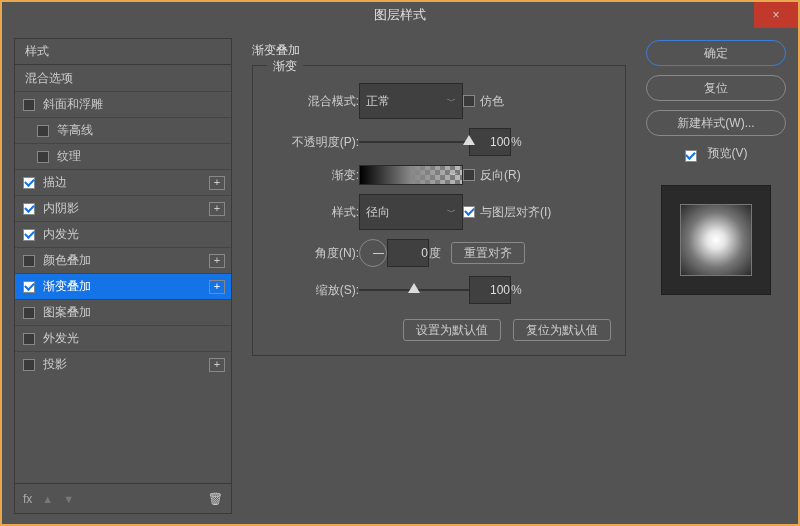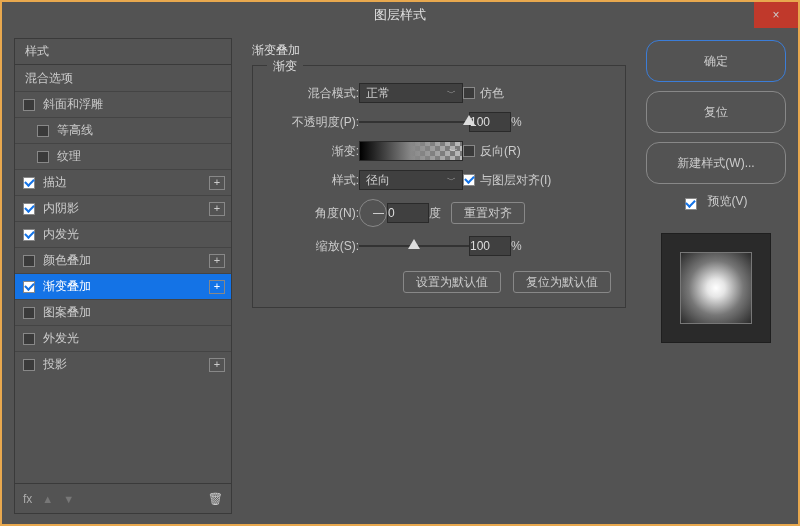--- a/index.html
+++ b/index.html
@@ -49,7 +49,7 @@
 .btn-row{display:flex;gap:12px;justify-content:flex-end;margin-top:6px}
 
 .right-panel{width:140px;display:flex;flex-direction:column;gap:9px;align-items:stretch;padding-top:2px}
-.rbtn{height:42px;border:1px solid #888;border-radius:13px;display:flex;align-items:center;justify-content:center;color:#ddd;cursor:pointer;background:#535353}
+.rbtn{height:26px;border:1px solid #888;border-radius:13px;display:flex;align-items:center;justify-content:center;color:#ddd;cursor:pointer;background:#535353}
 .rbtn.primary{border-color:#3b7dd8;color:#dbe9ff}
 .preview-wrap{margin-top:6px;align-self:center}
 .preview-box{width:110px;height:110px;background:#2a2a2a;border:1px solid #1f1f1f;display:flex;align-items:center;justify-content:center;margin-top:8px}

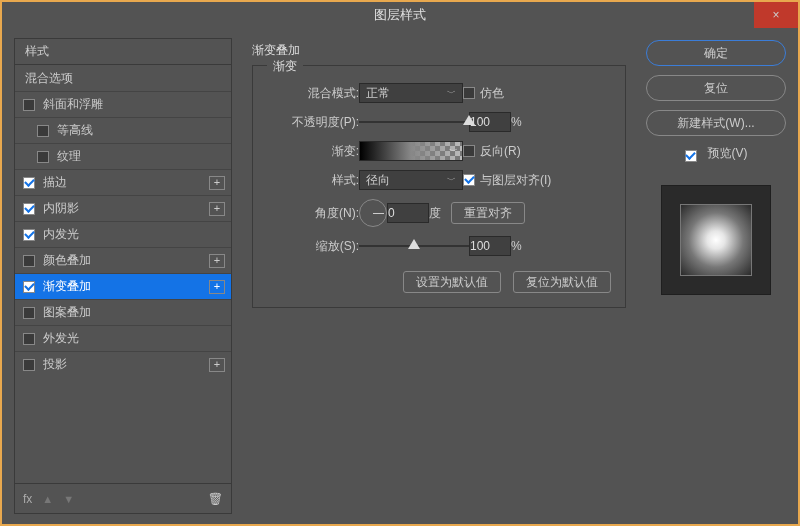--- a/index.html
+++ b/index.html
@@ -32,7 +32,7 @@
 .fieldset-content{margin-top:-10px;display:flex;flex-direction:column;gap:9px}
 .row{display:flex;align-items:center;gap:0}
 .lbl{width:92px;text-align:right;color:#ccc}
-.select{height:20px;background:#404040;border:1px solid #2a2a2a;display:flex;align-items:center;padding:0 6px;min-width:104px;justify-content:space-between;cursor:pointer}
+.select{height:36px;background:#404040;border:1px solid #2a2a2a;display:flex;align-items:center;padding:0 6px;min-width:104px;justify-content:space-between;cursor:pointer}
 .select .caret{font-size:9px;color:#ccc}
 .chk2{width:12px;height:12px;border:1px solid #888;display:inline-flex;align-items:center;justify-content:center;background:#3a3a3a;margin-right:5px;flex-shrink:0}
 .chk2.checked{background:#fff}

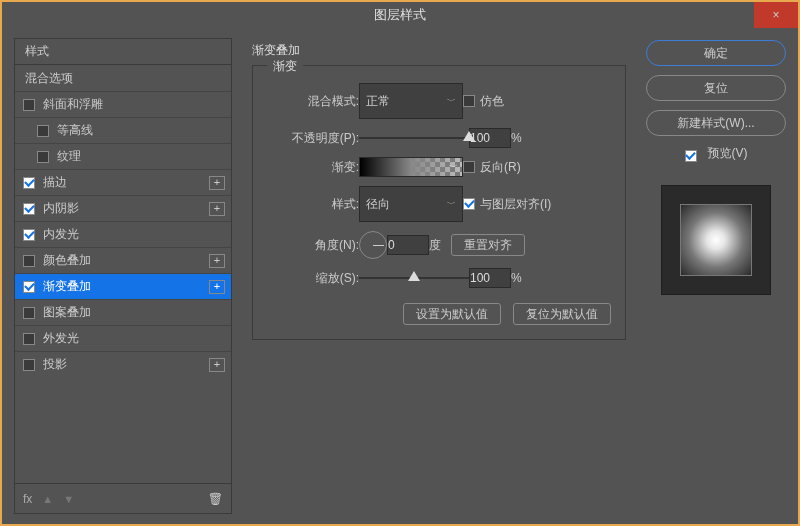--- a/index.html
+++ b/index.html
@@ -56,7 +56,7 @@
 .preview-inner{width:72px;height:72px;background:radial-gradient(circle at center,#fff 0%,#e6e6e6 18%,#777 55%,#2a2a2a 100%);border:1px solid #777}
 .preview-label-row{display:flex;align-items:flex-end;justify-content:center;gap:6px}
 
-input.txtnum{background:#404040;border:1px solid #2a2a2a;width:42px;height:20px;text-align:left;color:#ddd}
+input.txtnum{background:#404040;border:1px solid #2a2a2a;width:42px;height:28px;text-align:right;color:#ddd}
 </style>
 </head>
 <body>

